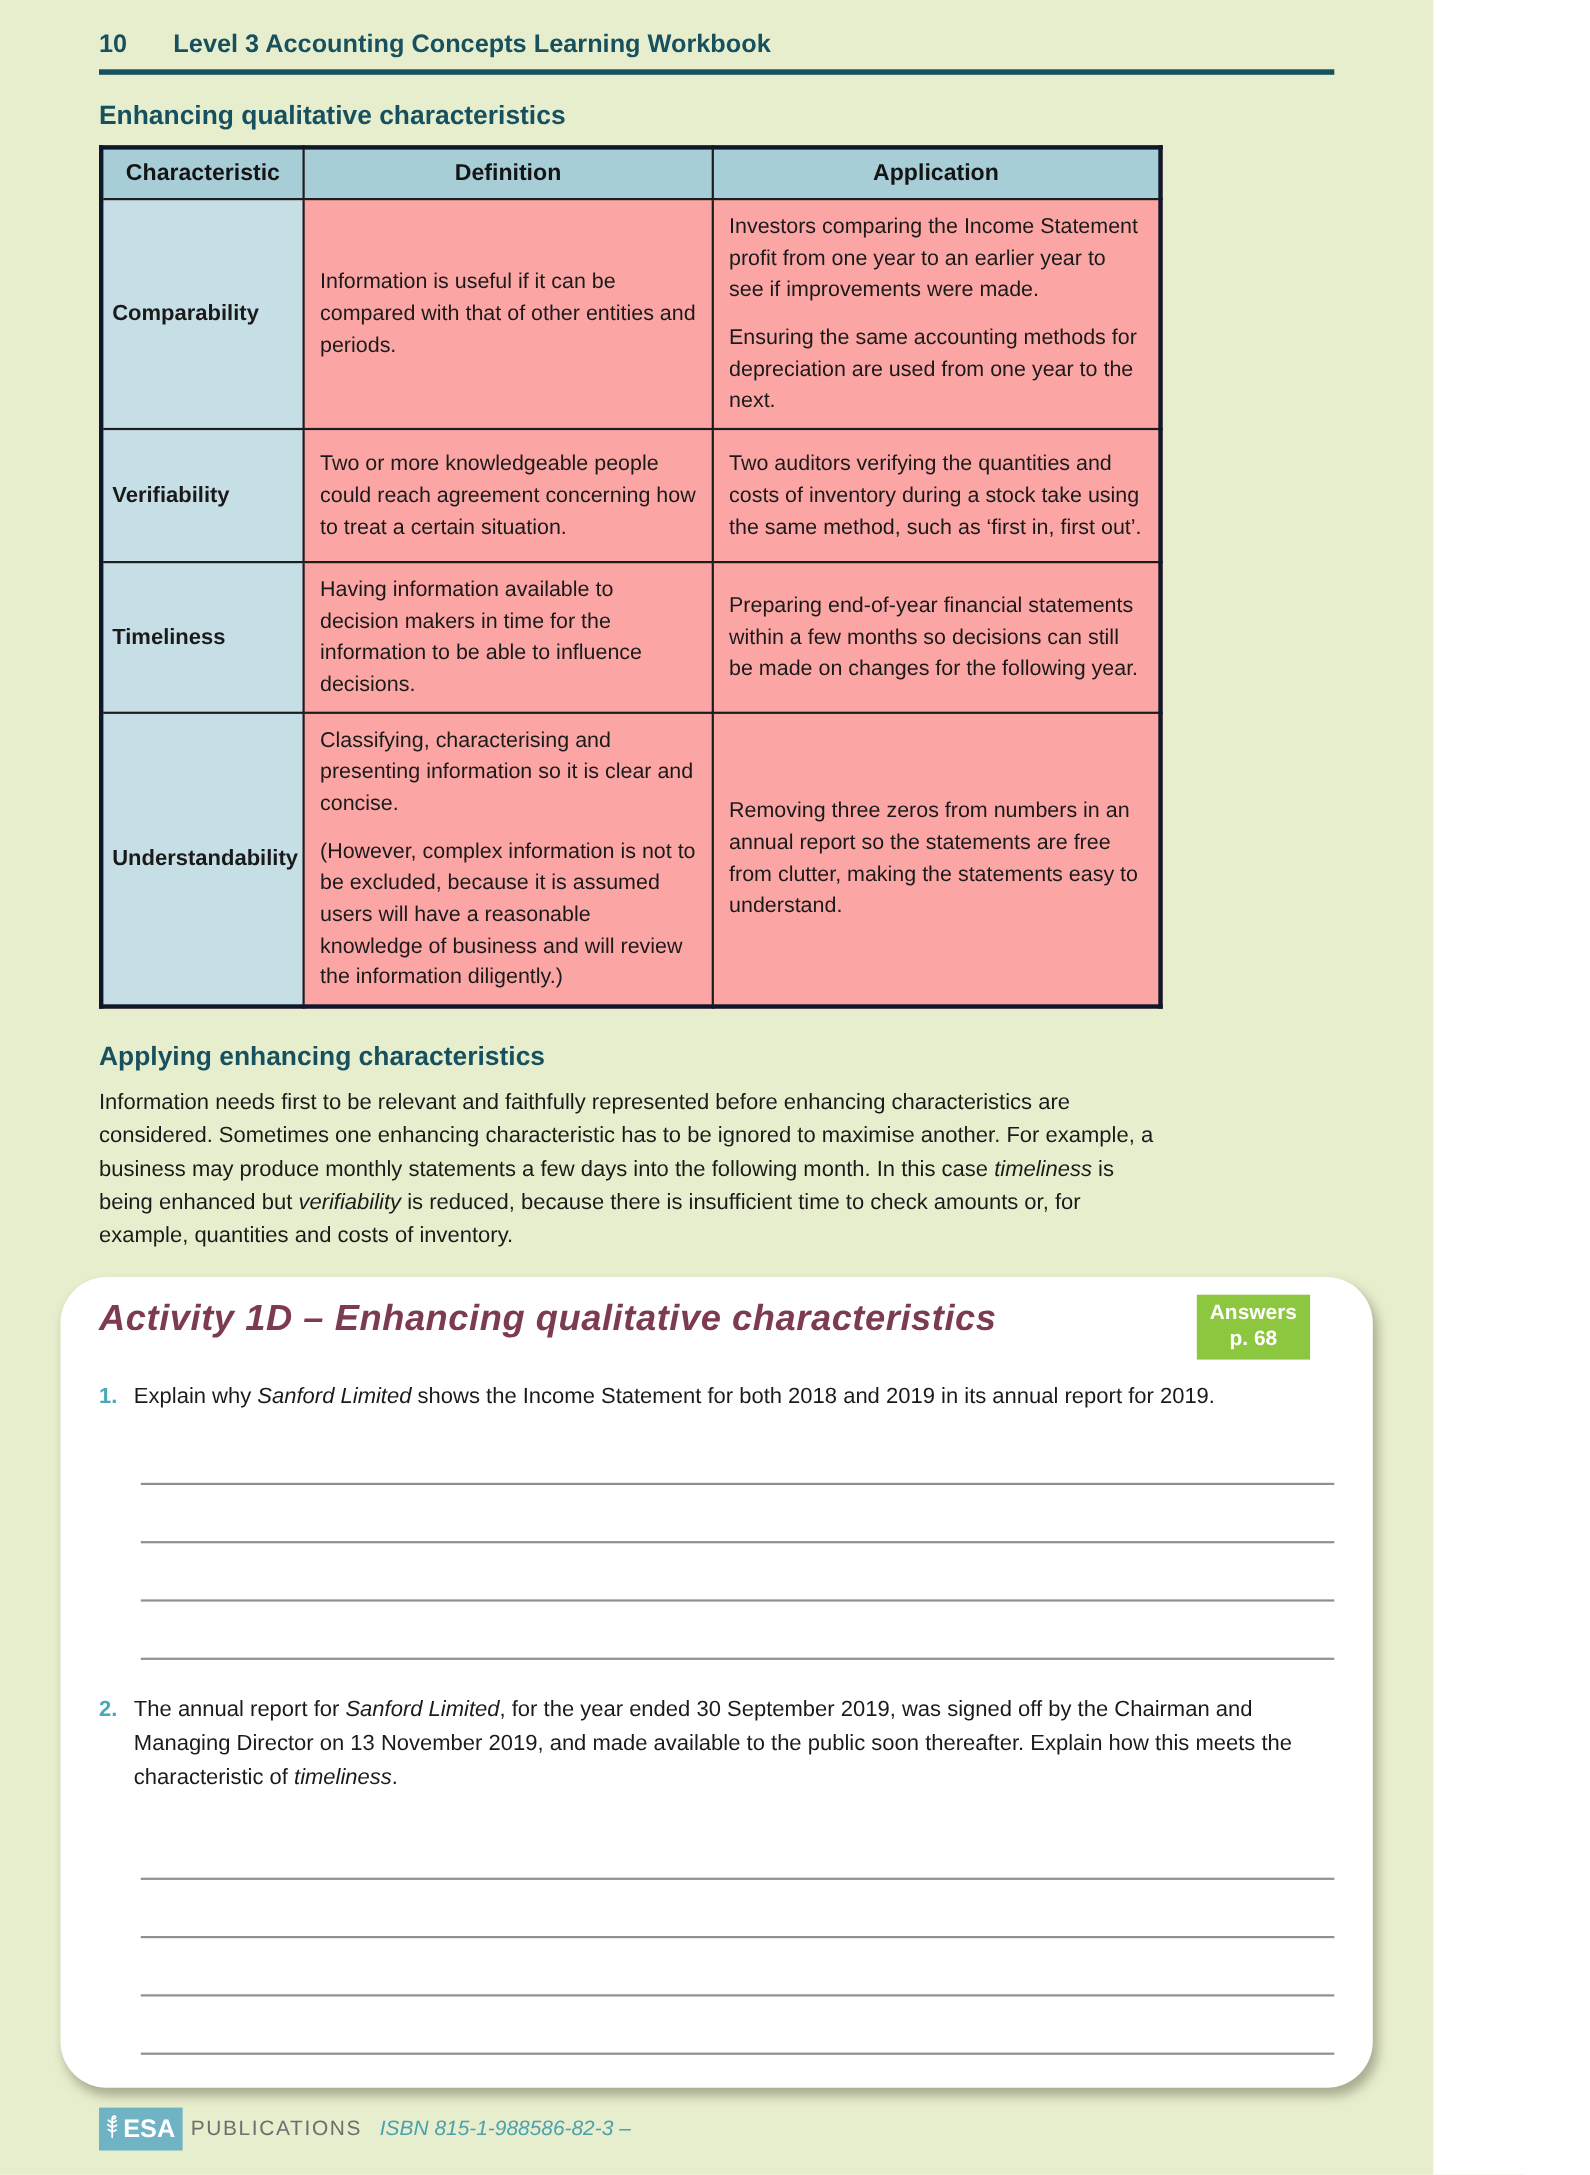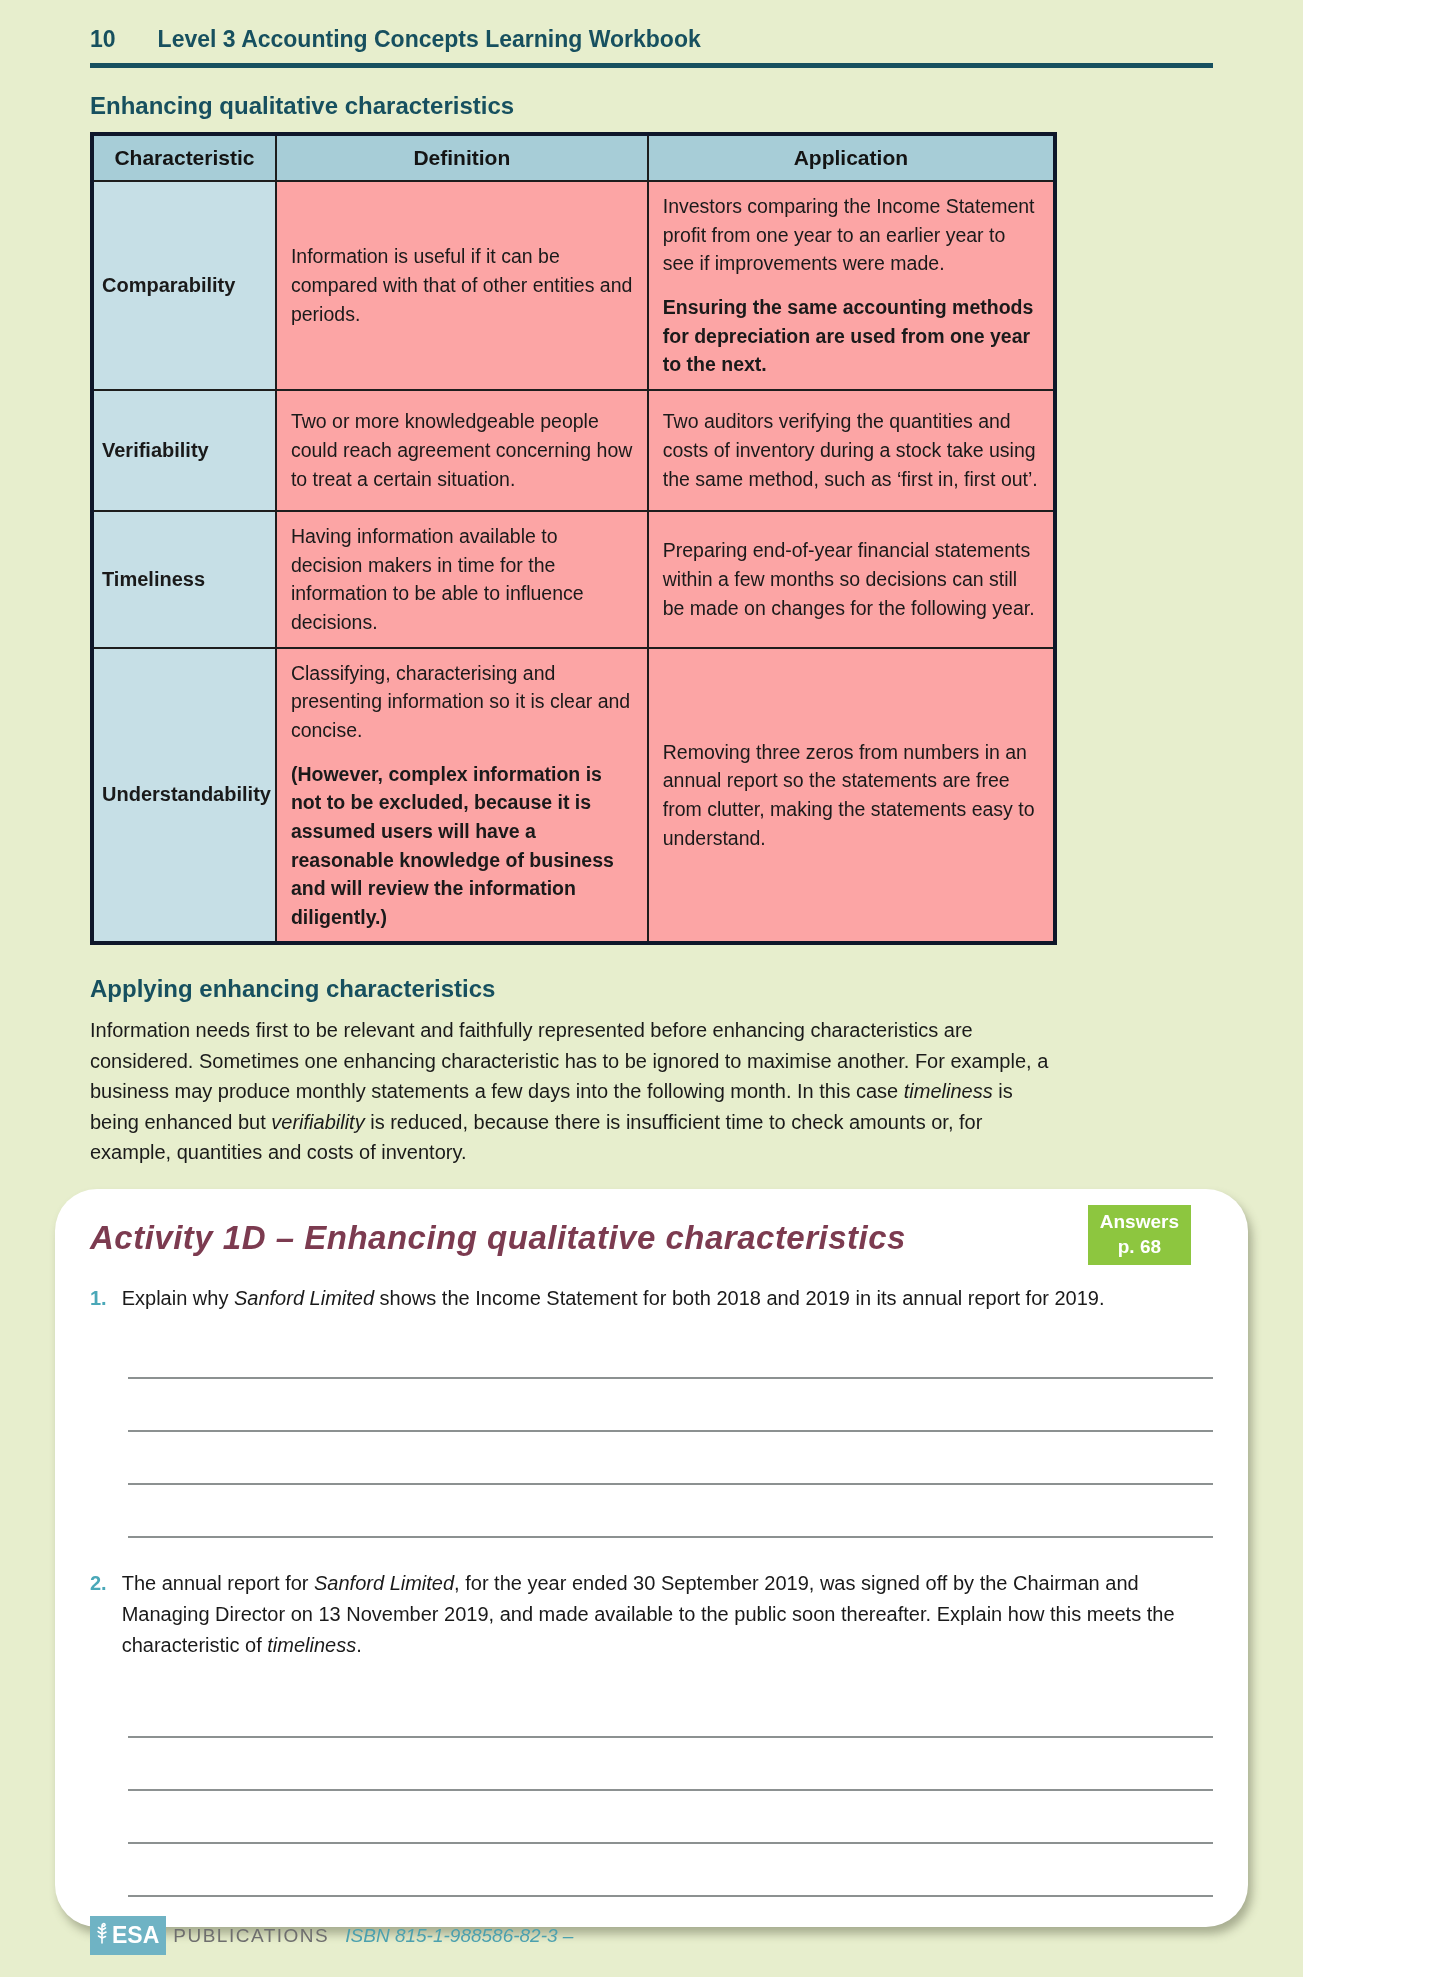--- a/index.html
+++ b/index.html
@@ -54,7 +54,7 @@
   .qc-table tr.r2 { height: 121px; }
   .qc-table tr.r3 { height: 122px; }
   .qc-table tr.r4 { height: 240px; }
-  .qc-table td p + p { margin-top: 15px; font-weight: bold; }
+  .qc-table td p + p { margin-top: 15px; }
 
   .intro-para {
     font-size: 20px; line-height: 1.52;

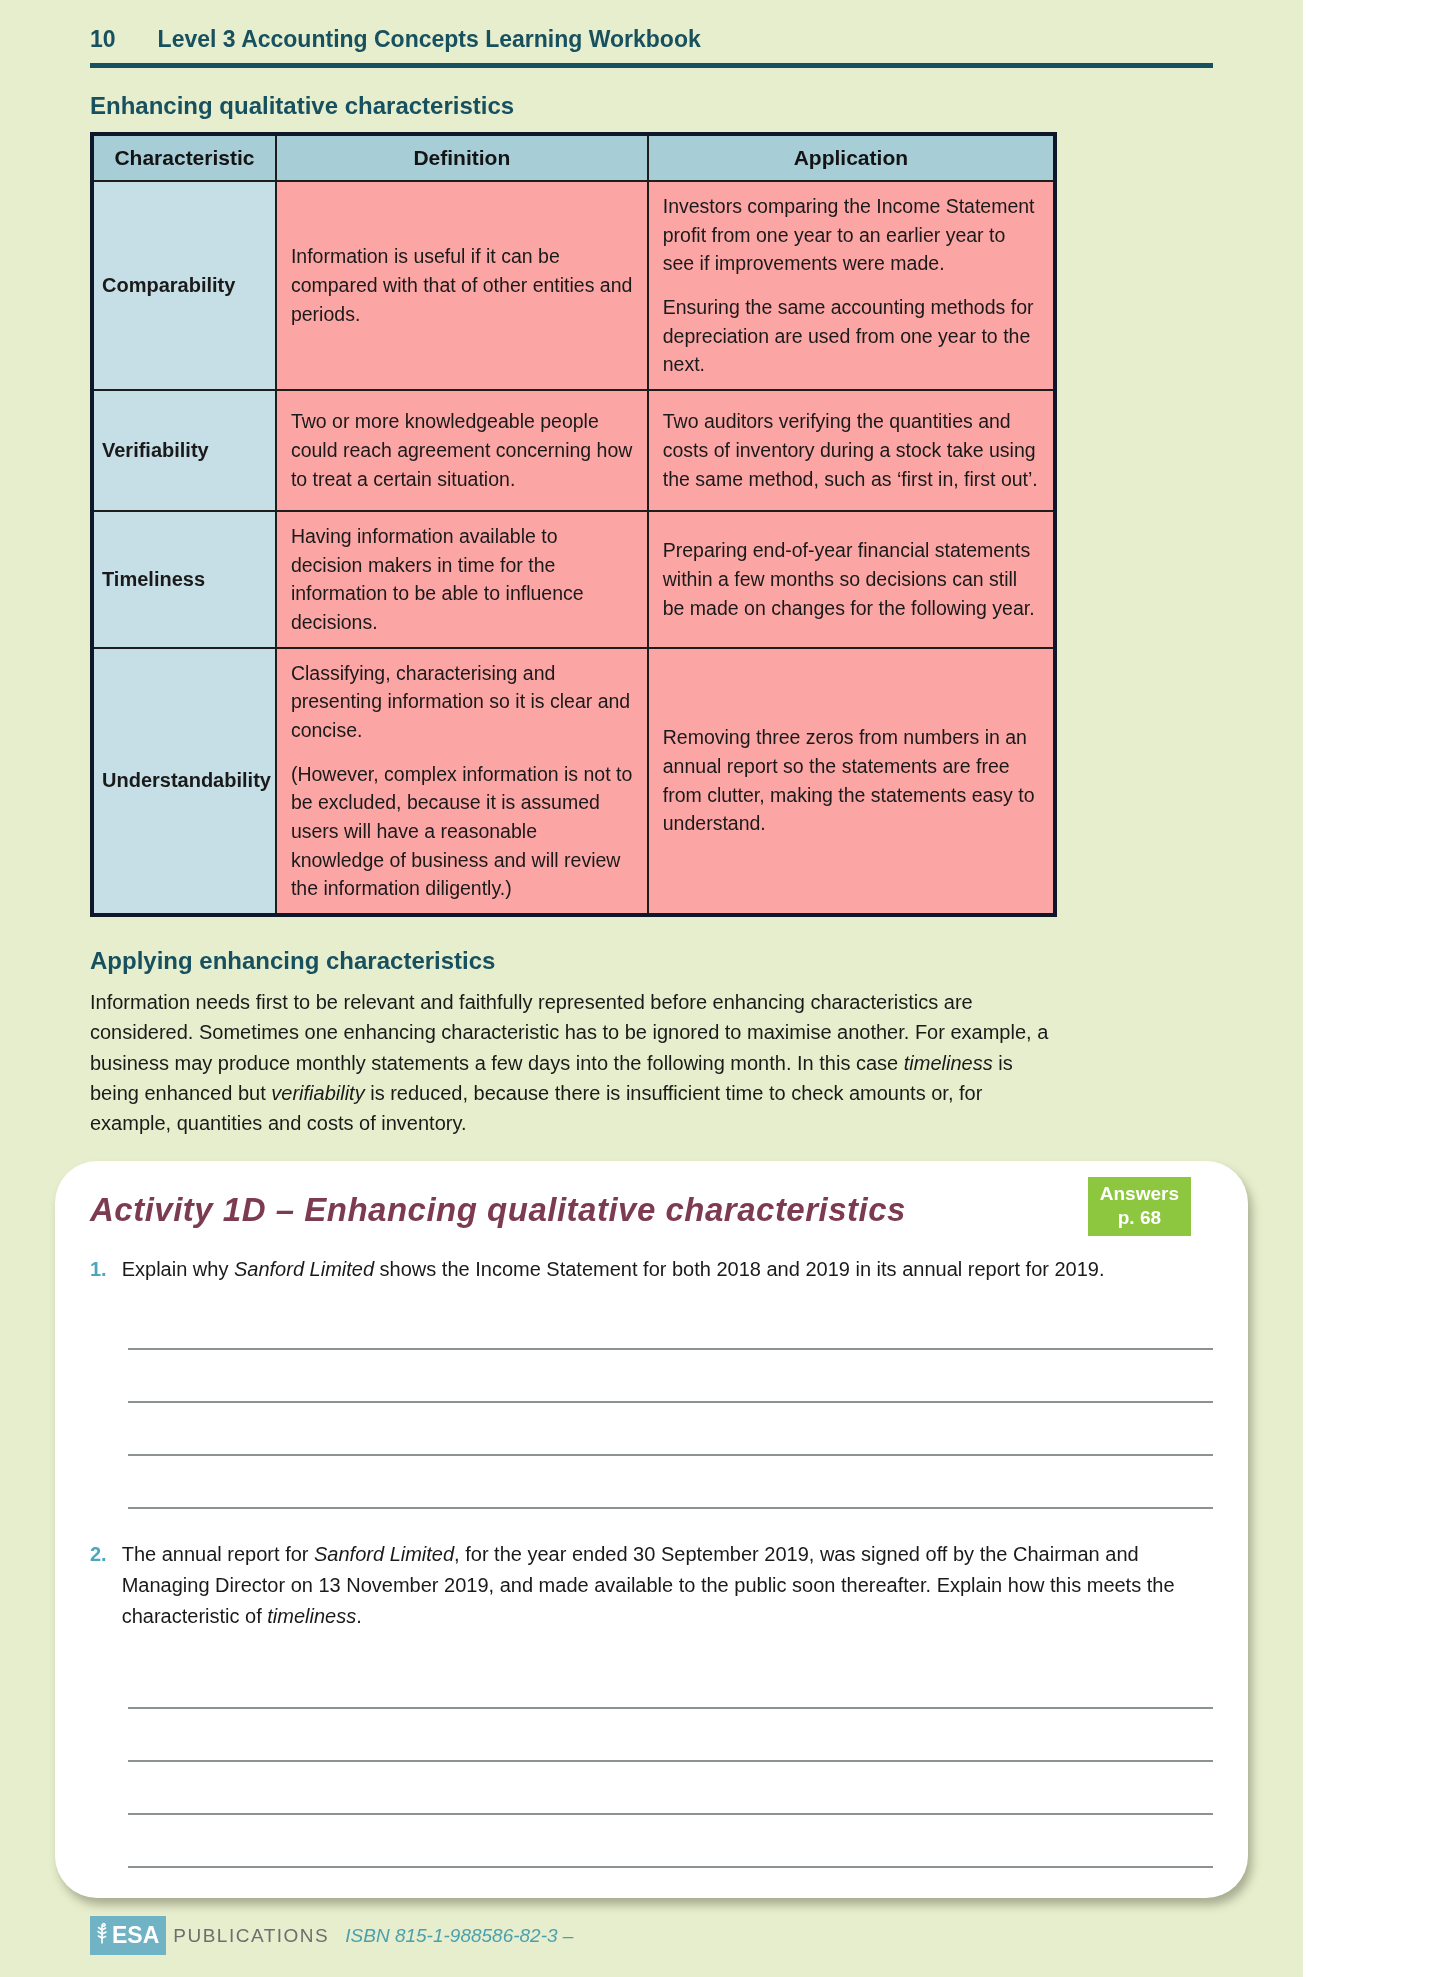--- a/index.html
+++ b/index.html
@@ -74,7 +74,7 @@
   .activity-header { display: flex; justify-content: space-between; align-items: flex-start; }
   .activity-title {
     color: #7c3b50; font-style: italic; font-weight: bold;
-    font-size: 33px; letter-spacing: 0.5px; margin-top: 16px;
+    font-size: 33px; letter-spacing: 0.5px; margin-top: 4px;
   }
   .answers-badge {
     background: #8dc63f; color: #ffffff; font-weight: bold;

